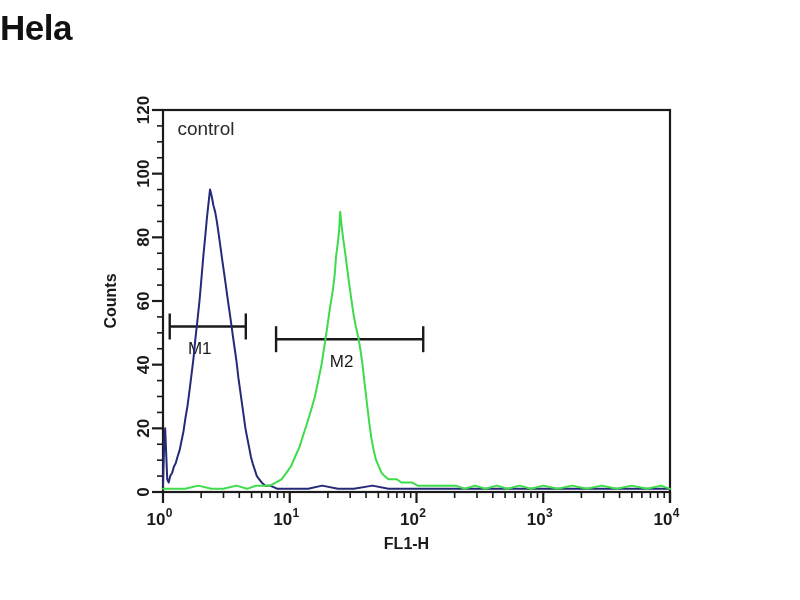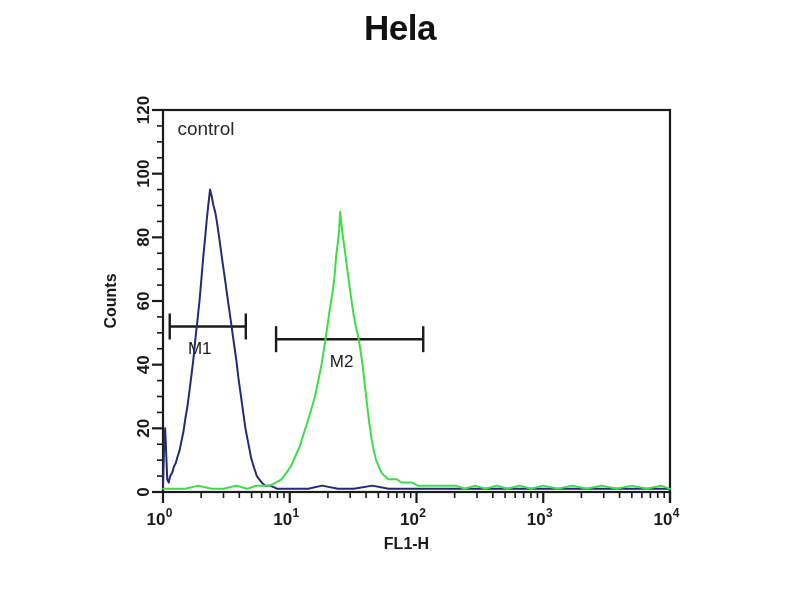--- a/index.html
+++ b/index.html
@@ -25,7 +25,7 @@
     left: 0;
     top: 8px;
     width: 800px;
-    text-align: center;
+    text-align: left;
     font-size: 35px;
     font-weight: bold;
     color: #111111;

